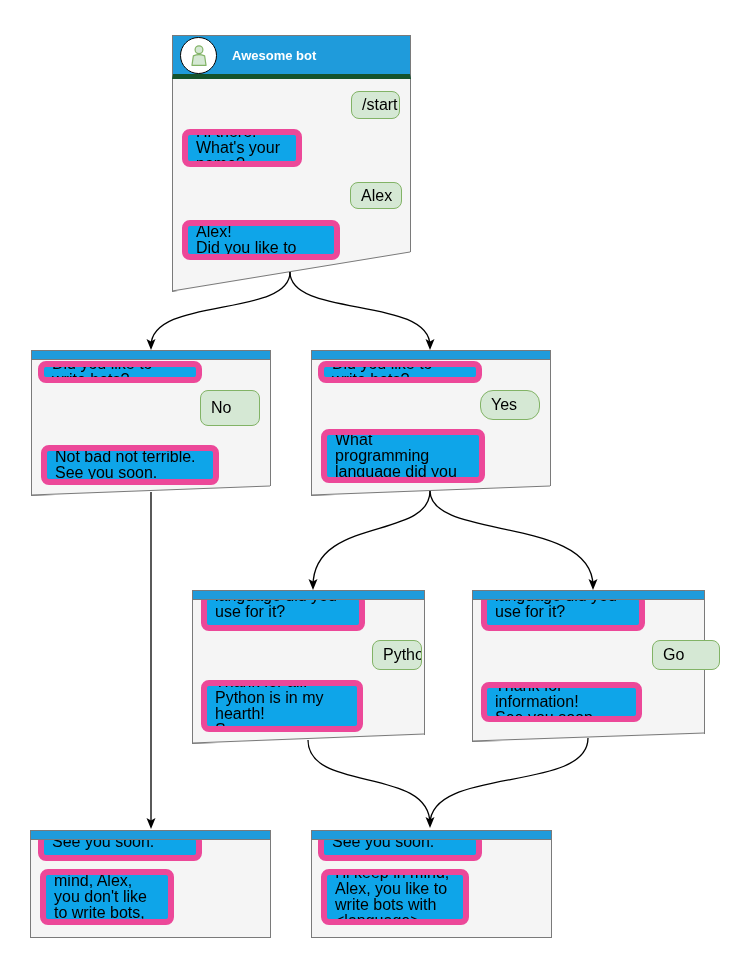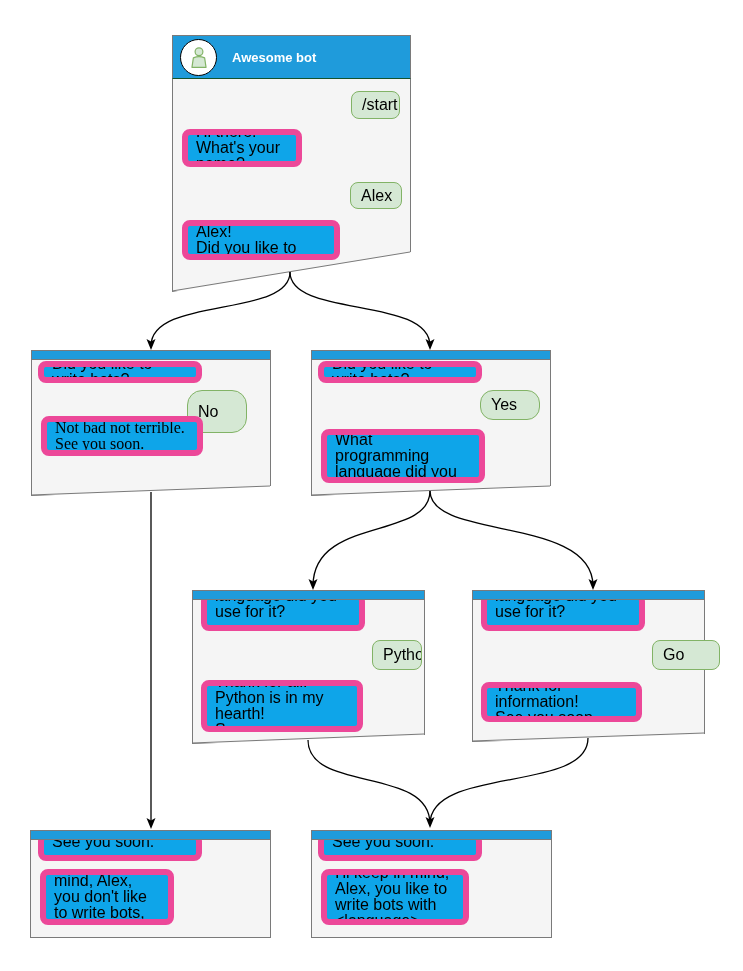--- a/index.html
+++ b/index.html
@@ -27,7 +27,7 @@
     display: flex;
     align-items: center;
   }
-  .titlebar.main { border-bottom: 1px solid #14532d; }
+  .titlebar.main { border-bottom: 5px solid #14532d; }
   .avatar {
     width: 37px; height: 37px;
     border-radius: 50%;

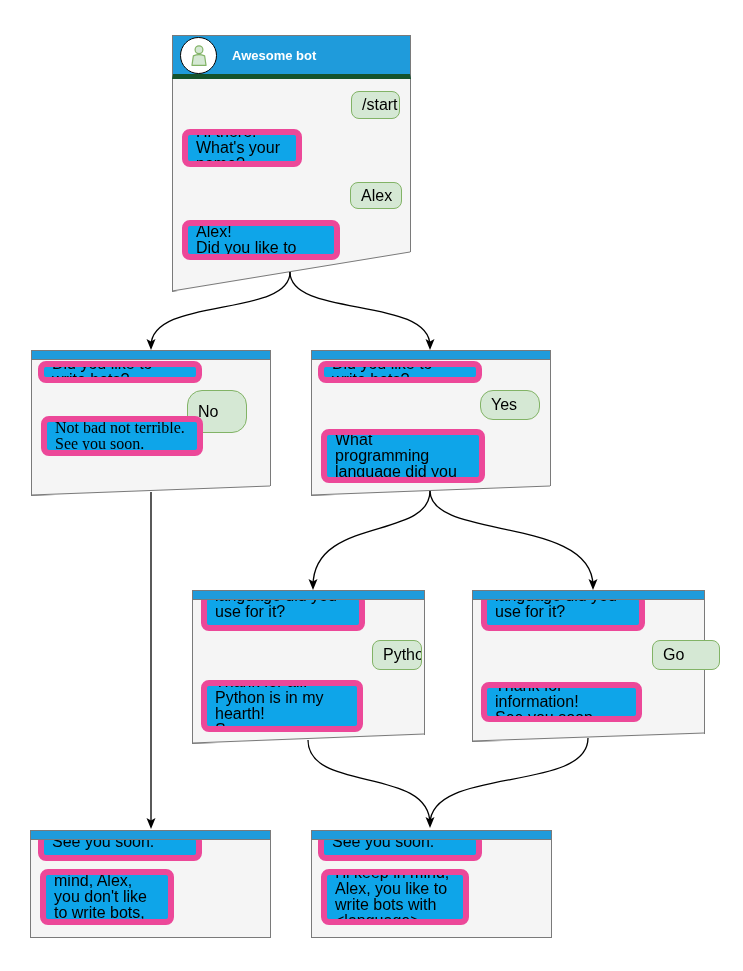--- a/index.html
+++ b/index.html
@@ -118,7 +118,7 @@
 Did you like to write bots?</div>
 
   <div class="msg bot" style="left:38px; top:361px; width:164px; height:22px;">Did you like to write bots?</div>
-  <div class="msg user" style="left:187px; top:390px; width:60px; height:43px;border-radius:15px;">No</div>
+  <div class="msg user" style="left:200px; top:390px; width:60px; height:36px;">No</div>
   <div class="msg bot" style="left:41px; top:416px; width:162px; height:40px;font-family:Liberation Serif, serif;">Not bad not terrible.
 See you soon.</div>
 

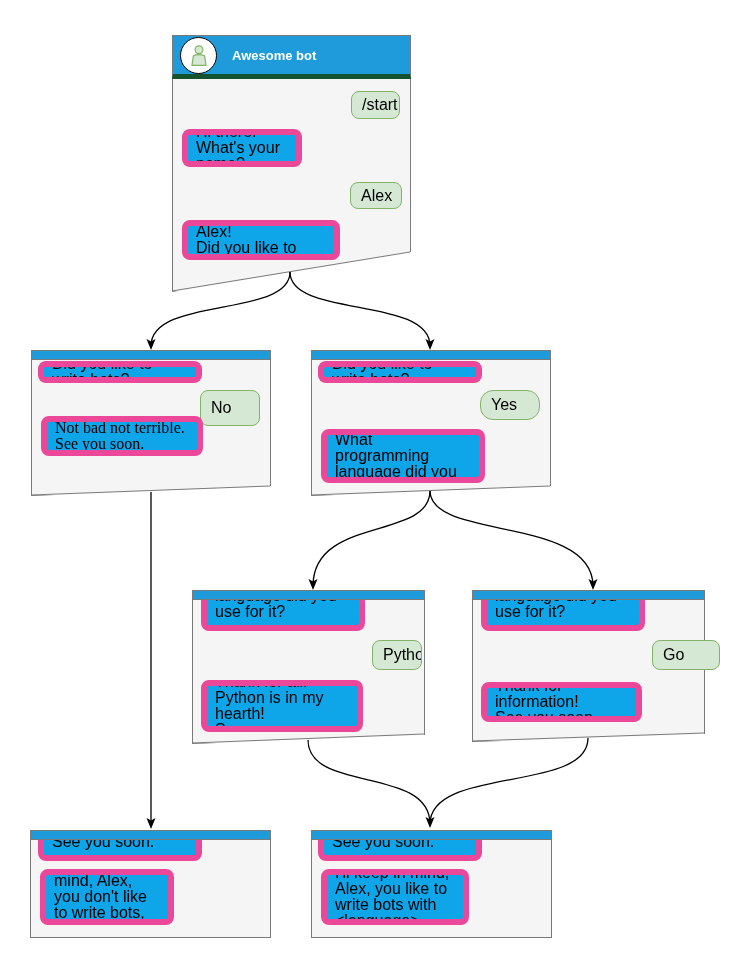--- a/index.html
+++ b/index.html
@@ -119,7 +119,7 @@
 
   <div class="msg bot" style="left:38px; top:361px; width:164px; height:22px;">Did you like to write bots?</div>
   <div class="msg user" style="left:200px; top:390px; width:60px; height:36px;">No</div>
-  <div class="msg bot" style="left:41px; top:416px; width:162px; height:40px;font-family:Liberation Serif, serif;">Not bad not terrible.
+  <div class="msg bot" style="left:41px; top:445px; width:178px; height:40px;">Not bad not terrible.
 See you soon.</div>
 
   <div class="msg bot" style="left:318px; top:361px; width:164px; height:22px;">Did you like to write bots?</div>

